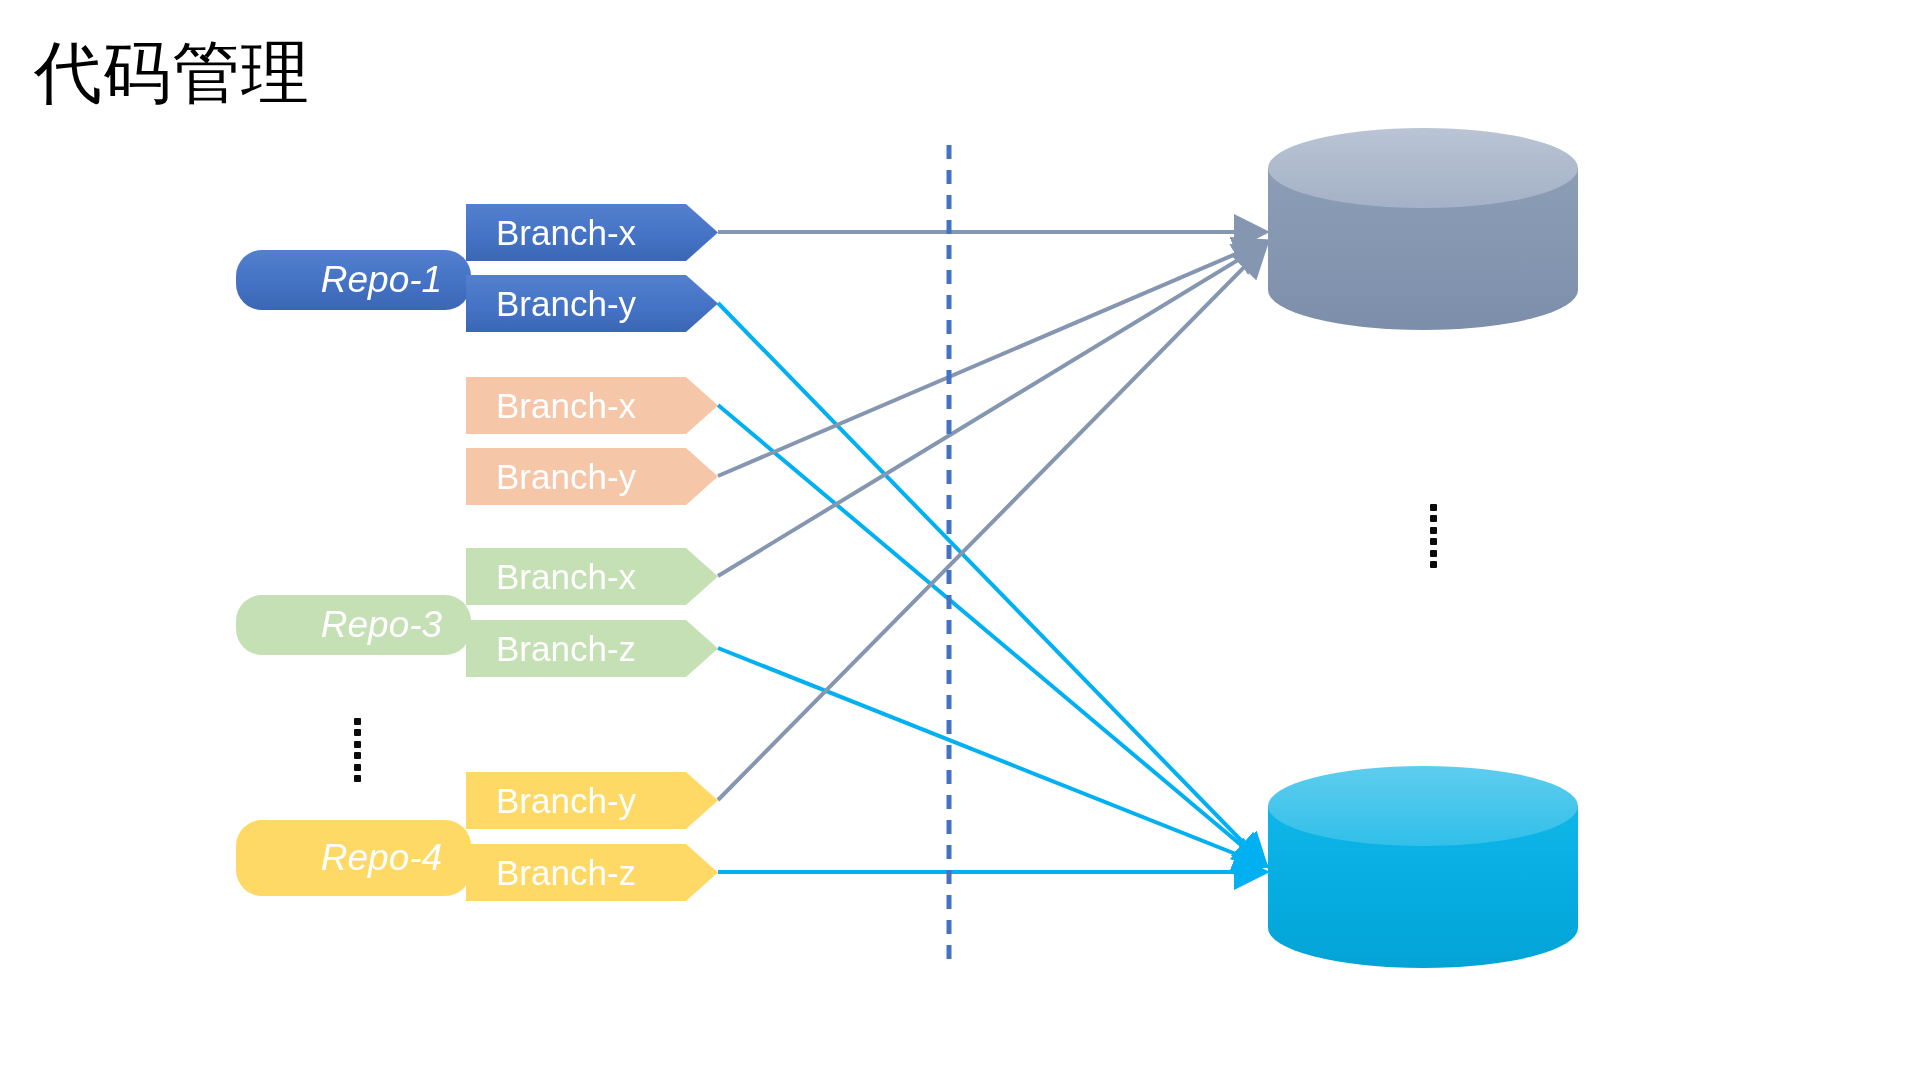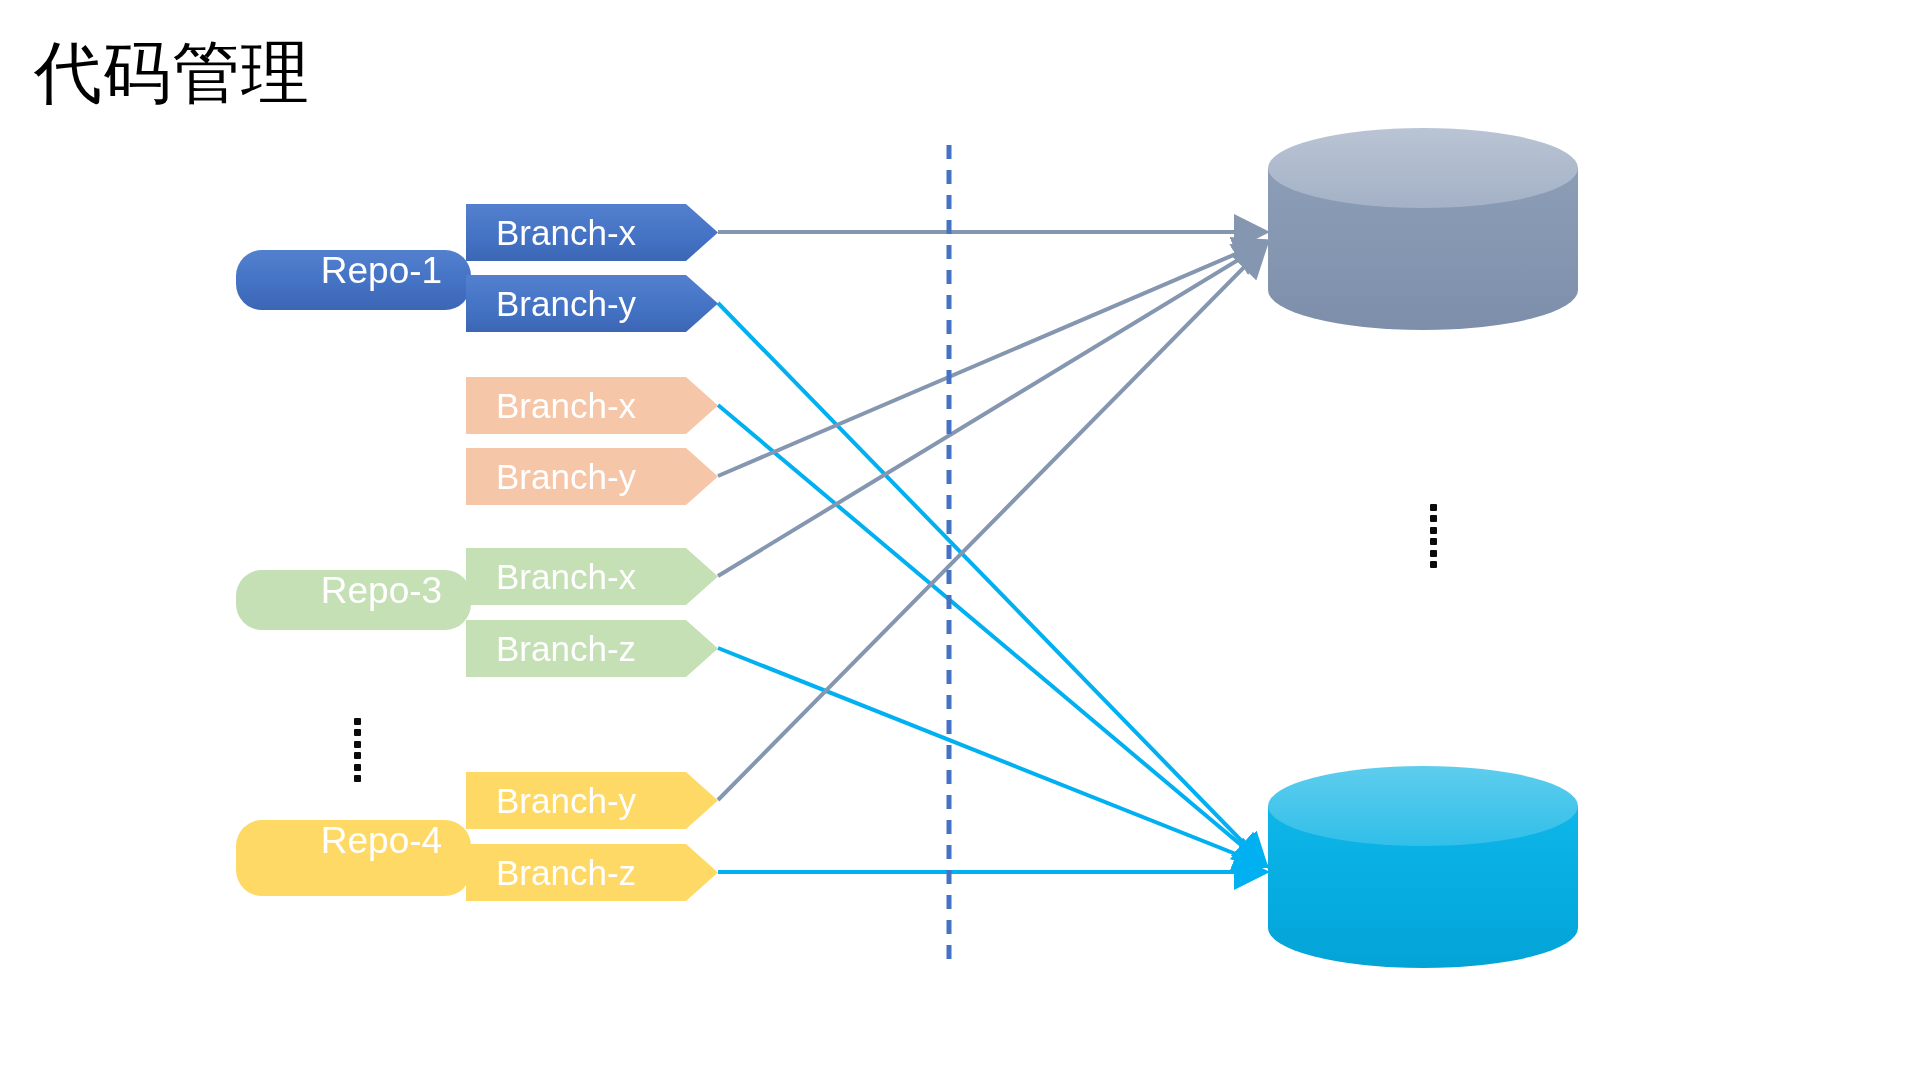--- a/index.html
+++ b/index.html
@@ -22,10 +22,11 @@
 
   
   .repo{
-    position:absolute;display:flex;align-items:flex-start;justify-content:center;
+    position:absolute;display:flex;align-items:center;justify-content:center;
     border-radius:26px;color:#ffffff;font-size:37px;z-index:3;
     box-sizing:border-box;padding-left:56px;
     white-space:nowrap;
+    font-style:italic;
   }
   .repo-label{pointer-events:none;}
 

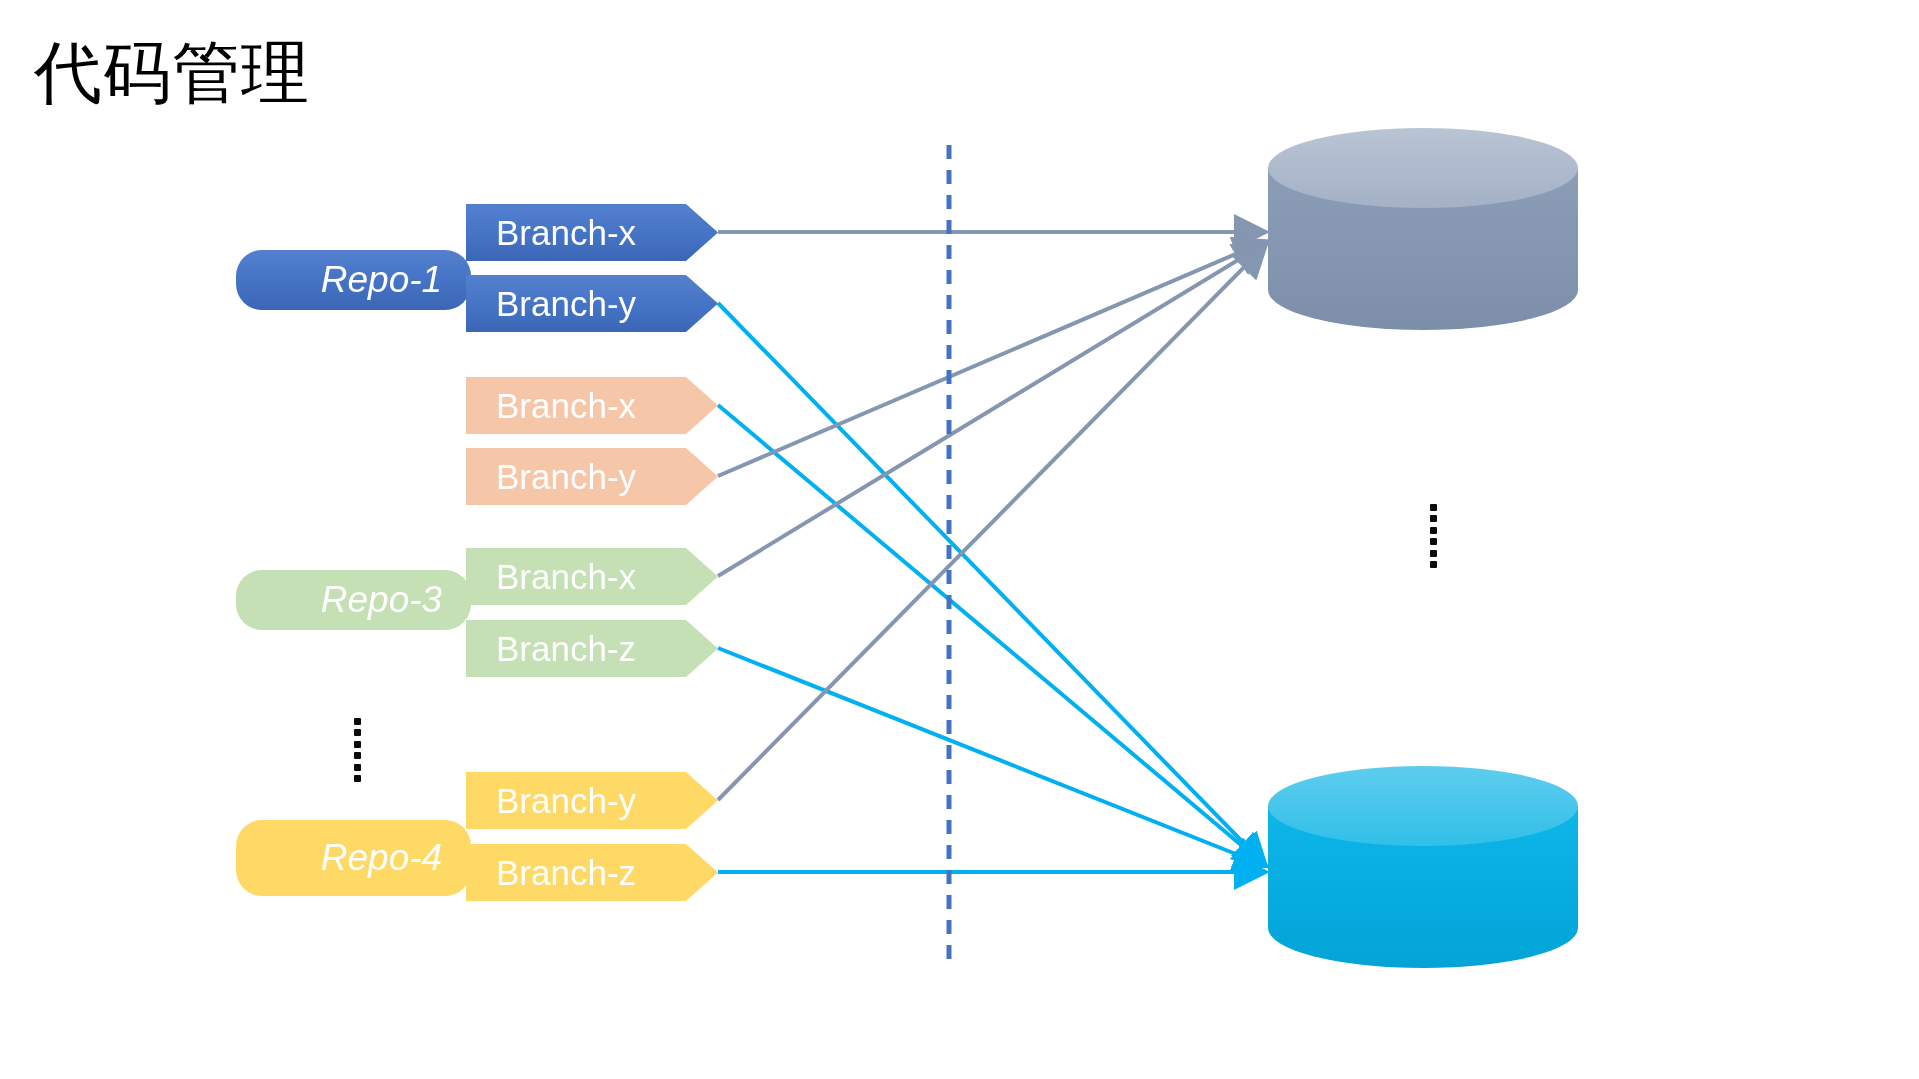--- a/index.html
+++ b/index.html
@@ -141,7 +141,7 @@
     <span class="branch-label">Branch-y</span>
   </div>
 
-  <div class="repo" style="left:236px;top:570px;width:235px;height:60px;background:#C5E0B4;">
+  <div class="repo" style="left:236px;top:595px;width:235px;height:60px;background:#C5E0B4;">
     <span class="repo-label">Repo-3</span>
   </div>
   <div class="branch" style="left:466px;top:548px;width:252px;height:57px;background:#C5E0B4;">

